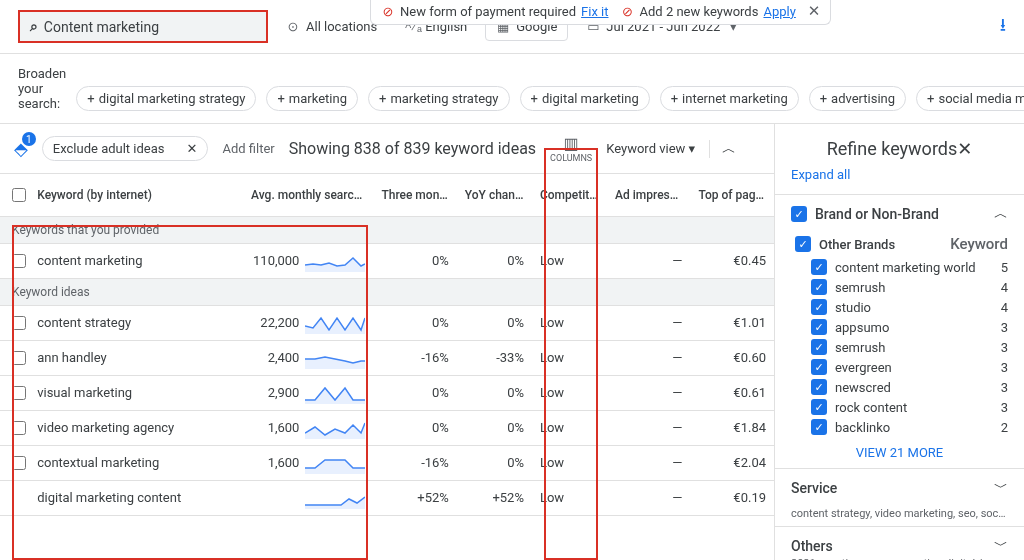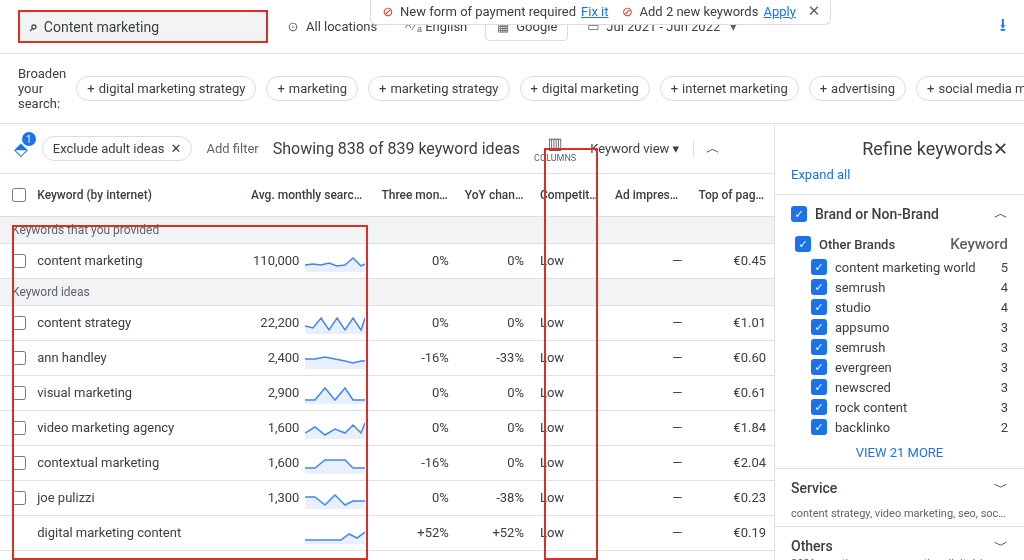--- a/index.html
+++ b/index.html
@@ -58,7 +58,7 @@
   .download-icon { margin-left: auto; color: #1a73e8; font-size: 18px; cursor: pointer; }
   .broaden-bar {
     display: flex;
-    align-items: center;
+    align-items: flex-end;
     gap: 10px;
     padding: 12px 18px;
     border-bottom: 1px solid #e0e0e0;

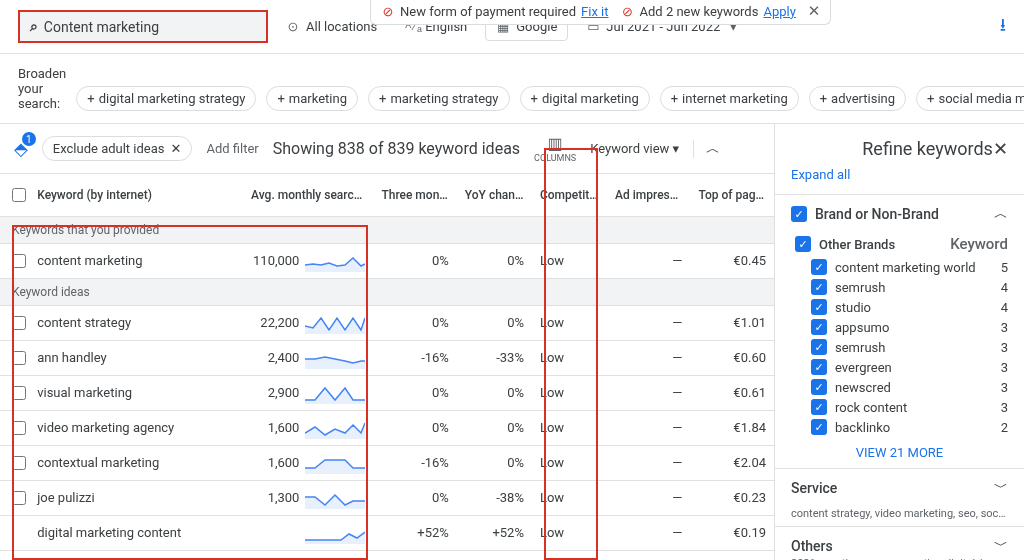--- a/index.html
+++ b/index.html
@@ -88,7 +88,7 @@
   }
   .funnel { color: #1a73e8; position: relative; font-size: 18px; }
   .funnel-badge { position: absolute; top: -6px; right: -8px; background: #1a73e8; color: #fff; border-radius: 50%; width: 14px; height: 14px; font-size: 10px; display: flex; align-items: center; justify-content: center; }
-  .chip-ex { border: 1px solid #dadce0; border-radius: 16px; padding: 4px 10px; display: flex; gap: 6px; align-items: center; font-size: 13px; cursor: pointer; }
+  .chip-ex { border: 1px solid #dadce0; border-radius: 16px; padding: 4px 10px; display: flex; gap: 22px; align-items: center; font-size: 13px; cursor: pointer; }
   .showing { font-size: 16px; color: #3c4043; }
   .columns-btn { display: flex; flex-direction: column; align-items: center; font-size: 9px; color: #5f6368; cursor: pointer; }
   .kview { font-size: 13px; cursor: pointer; }

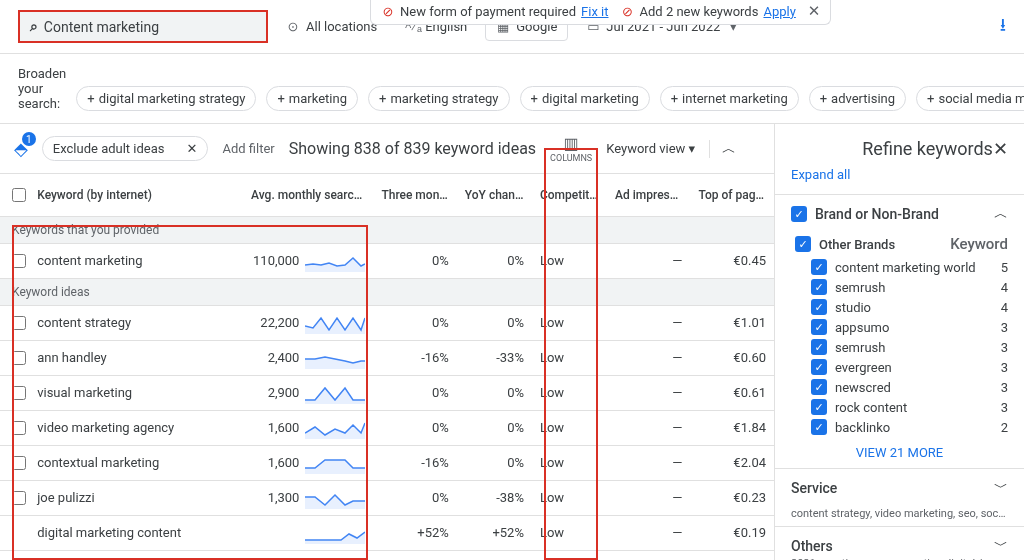--- a/index.html
+++ b/index.html
@@ -117,7 +117,7 @@
   .rb1 { top: 225px; left: 12px; width: 356px; height: 335px; }
   .rb2 { top: 148px; left: 544px; width: 54px; height: 412px; }
   
-  .refine-head { display: flex; justify-content: flex-end; align-items: center; padding: 14px 16px 8px; font-size: 18px; }
+  .refine-head { display: flex; justify-content: center; align-items: center; padding: 14px 16px 8px; font-size: 18px; }
   .expand-all { color: #1a73e8; font-size: 13px; padding: 0 16px 12px; cursor: pointer; }
   .group-head { display: flex; align-items: center; gap: 8px; padding: 10px 16px; font-size: 14px; font-weight: 500; cursor: pointer; border-top: 1px solid #e0e0e0; }
   .group-head .chev { margin-left: auto; }

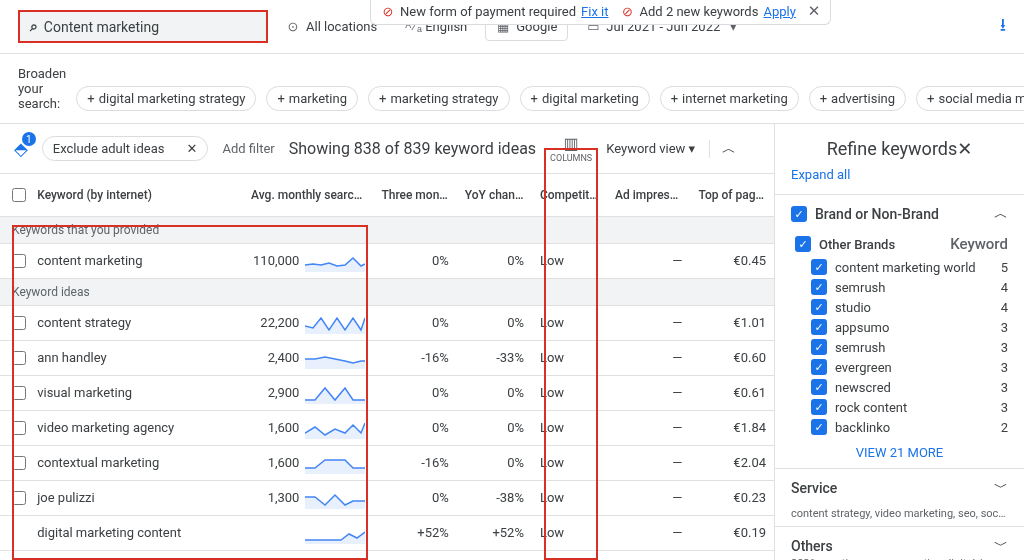--- a/index.html
+++ b/index.html
@@ -352,24 +352,6 @@
     <td class="col-bid">€2.04</td>
   </tr>
           <tr>
-    <td class="col-check"><input type="checkbox" style=""></td>
-    <td class="kw col-kw">joe pulizzi</td>
-    <td class="col-avg">
-              <div class="avg-cell">
-                <span>1,300</span>
-                <svg class="spark" viewBox="0 0 60 22">
-                  <polygon class="spark-area" points="0,10 10,10 20,18 30,8 40,18 48,14 56,14 60,14 60,22 0,22"></polygon>
-                  <polyline points="0,10 10,10 20,18 30,8 40,18 48,14 56,14 60,14"></polyline>
-                </svg>
-              </div>
-            </td>
-    <td class="col-3m">0%</td>
-    <td class="col-yoy">-38%</td>
-    <td class="col-comp">Low</td>
-    <td class="col-ad">—</td>
-    <td class="col-bid">€0.23</td>
-  </tr>
-          <tr>
     <td class="col-check"></td>
     <td class="kw col-kw">digital marketing content</td>
     <td class="col-avg">

